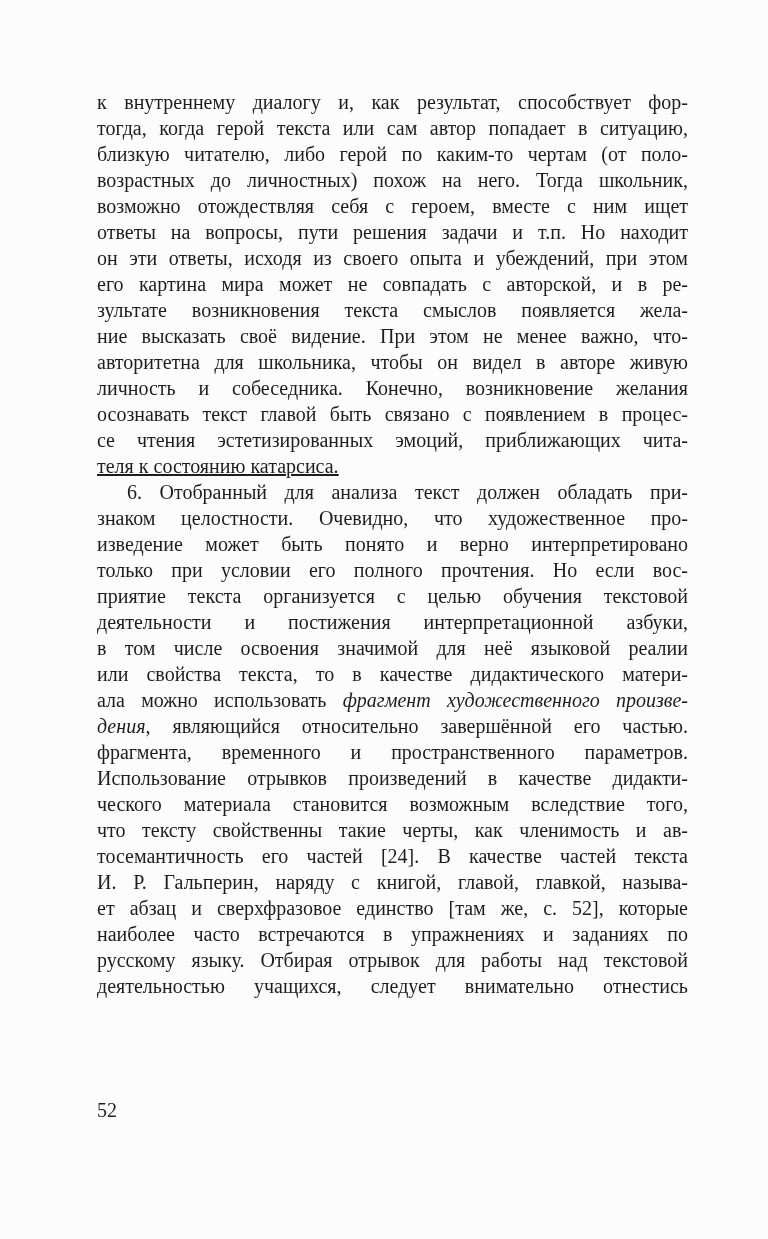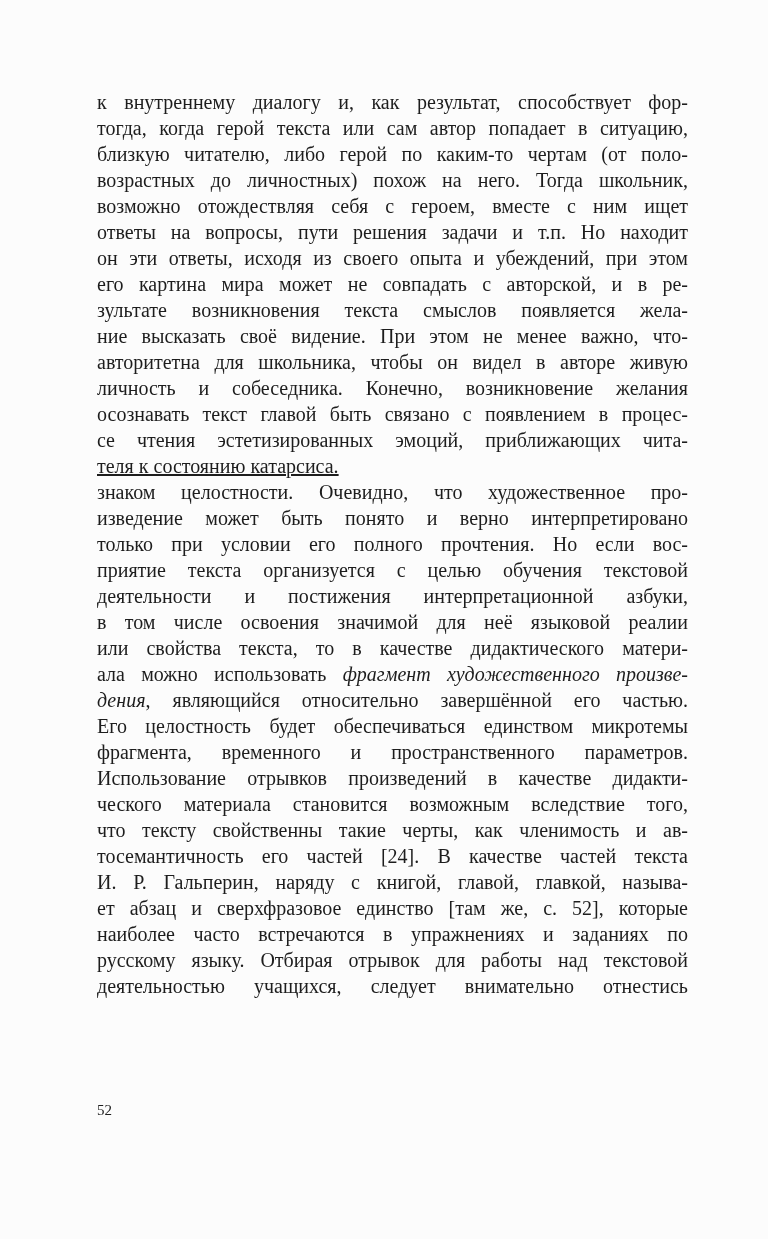--- a/index.html
+++ b/index.html
@@ -72,6 +72,7 @@
       <div class="line"><span>осознавать текст главой быть связано с появлением в процес-</span></div>
       <div class="line"><span>се чтения эстетизированных эмоций, приближающих чита-</span></div>
       <div class="line para-end"><span>теля к состоянию катарсиса.</span></div>
+      <div class="line indent"><span>6. Отобранный для анализа текст должен обладать при-</span></div>
       <div class="line"><span>знаком целостности. Очевидно, что художественное про-</span></div>
       <div class="line"><span>изведение может быть понято и верно интерпретировано</span></div>
       <div class="line"><span>только при условии его полного прочтения. Но если вос-</span></div>

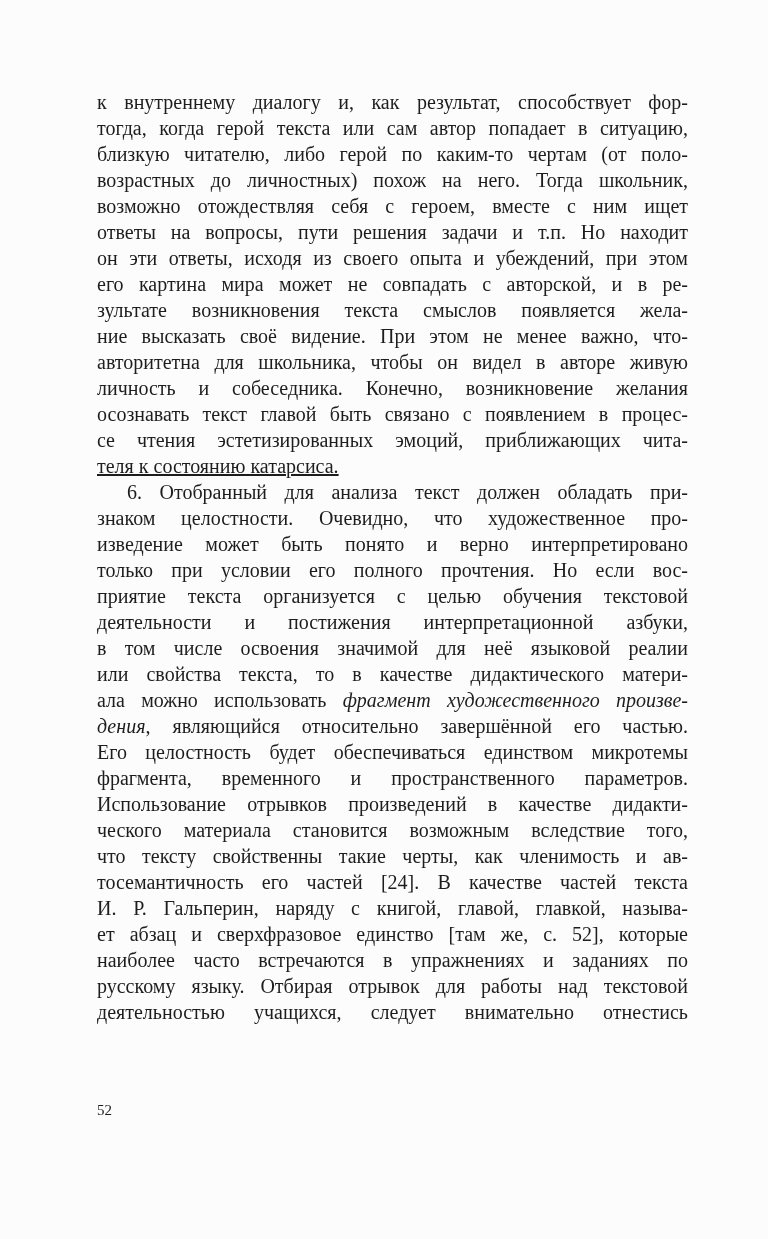--- a/index.html
+++ b/index.html
@@ -82,7 +82,6 @@
       <div class="line"><span>или свойства текста, то в качестве дидактического матери-</span></div>
       <div class="line"><span>ала можно использовать </span><span class="italic">фрагмент художественного произве-</span></div>
       <div class="line"><span class="italic">дения</span><span>, являющийся относительно завершённой его частью.</span></div>
-      <div class="line"><span>Его целостность будет обеспечиваться единством микротемы</span></div>
       <div class="line"><span>фрагмента, временного и пространственного параметров.</span></div>
       <div class="line"><span>Использование отрывков произведений в качестве дидакти-</span></div>
       <div class="line"><span>ческого материала становится возможным вследствие того,</span></div>

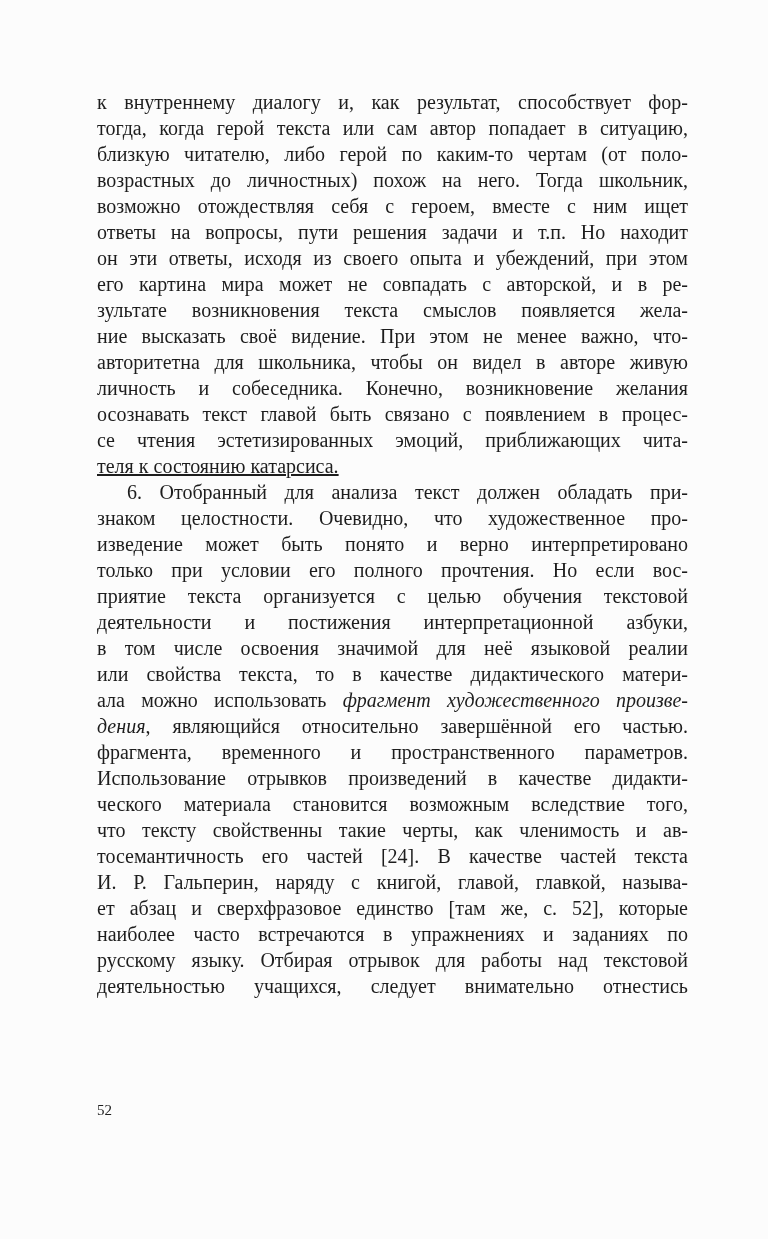--- a/index.html
+++ b/index.html
@@ -48,7 +48,7 @@
     position: absolute;
     left: 97px;
     top: 1097px;
-    font-size: 15px;
+    font-size: 20px;
     line-height: 26px;
   }
 </style>

